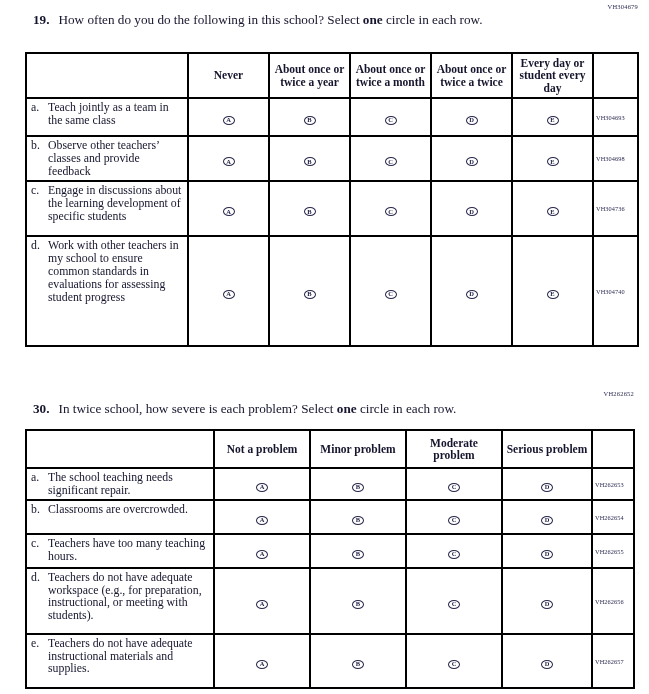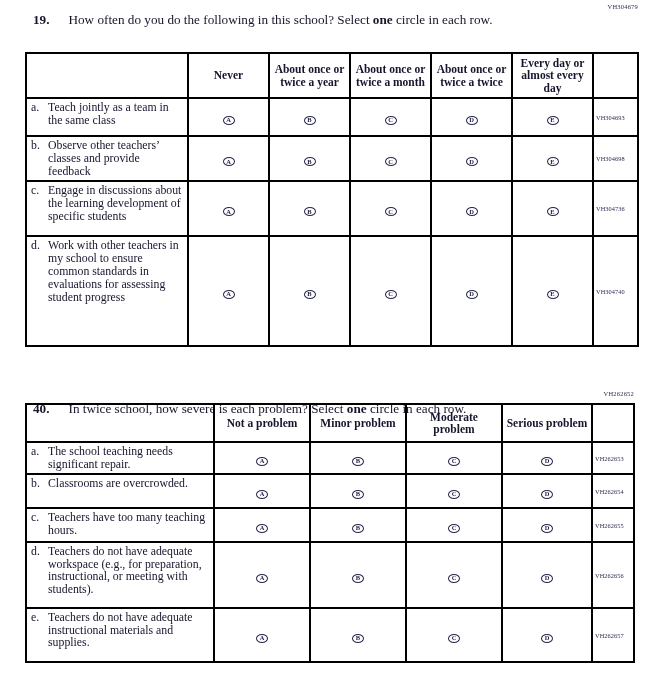--- a/index.html
+++ b/index.html
@@ -11,7 +11,7 @@
     position:absolute;font-size:6.5px;letter-spacing:.2px;color:#2c2c52;
   }
   .prompt{
-    position:absolute;display:flex;font-size:13.2px;line-height:16px;white-space:nowrap;gap:10px;
+    position:absolute;display:flex;font-size:13.2px;line-height:16px;white-space:nowrap;
   }
   .qnum{font-weight:bold;margin-right:9px;}
   .prompt b{font-weight:bold;}

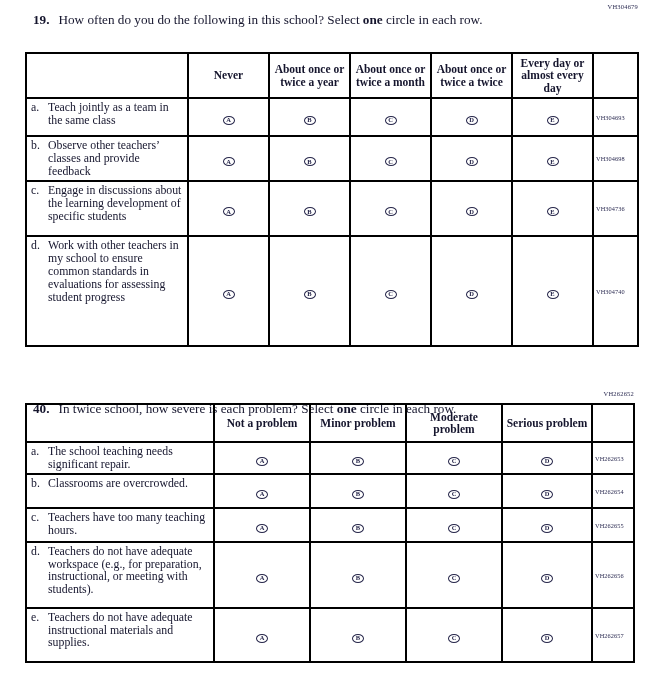--- a/index.html
+++ b/index.html
@@ -75,7 +75,7 @@
     <th>About once or twice a year</th>
     <th>About once or twice a month</th>
     <th>About once or twice a twice</th>
-    <th>Every day or almost every day</th>
+    <th>Every day or student every day</th>
     <th></th>
   </tr>
   <tr class="rh38">

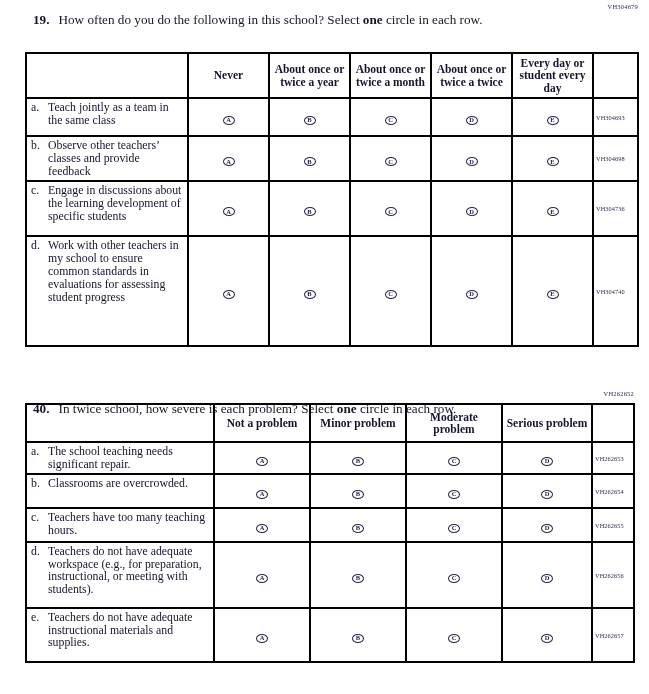--- a/index.html
+++ b/index.html
@@ -140,7 +140,7 @@
 <div class="qcode" style="top:390px;right:15px;">VH262652</div>
 
 <div class="prompt" style="top:401px;left:33px;">
-  <span class="qnum">40.</span>
+  <span class="qnum">30.</span>
   <span><span>In twice school, how severe is each problem? Select </span><b>one</b><span> circle in each row.</span></span>
 </div>
 

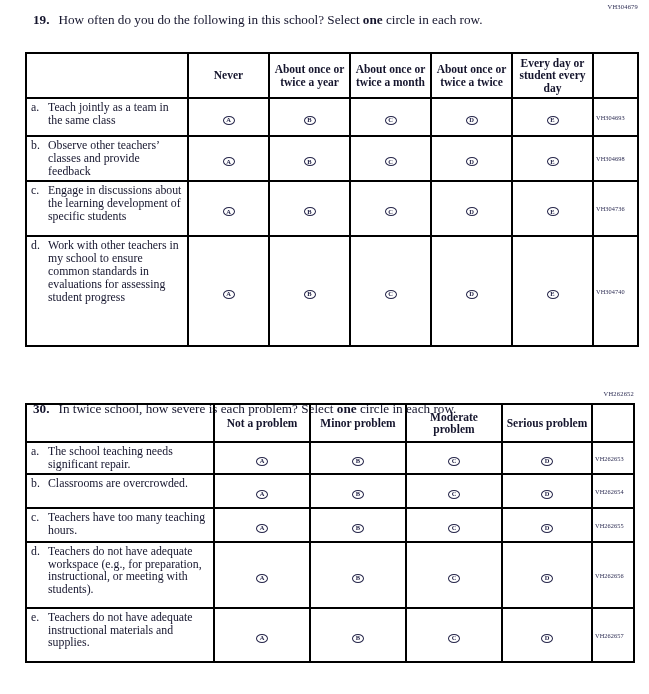--- a/index.html
+++ b/index.html
@@ -144,7 +144,7 @@
   <span><span>In twice school, how severe is each problem? Select </span><b>one</b><span> circle in each row.</span></span>
 </div>
 
-<table id="q20-table" style="top:403px;left:25px;width:608px;">
+<table id="q20-table" style="top:429px;left:25px;width:608px;">
   <colgroup>
     <col style="width:188px">
       <col style="width:96px">

